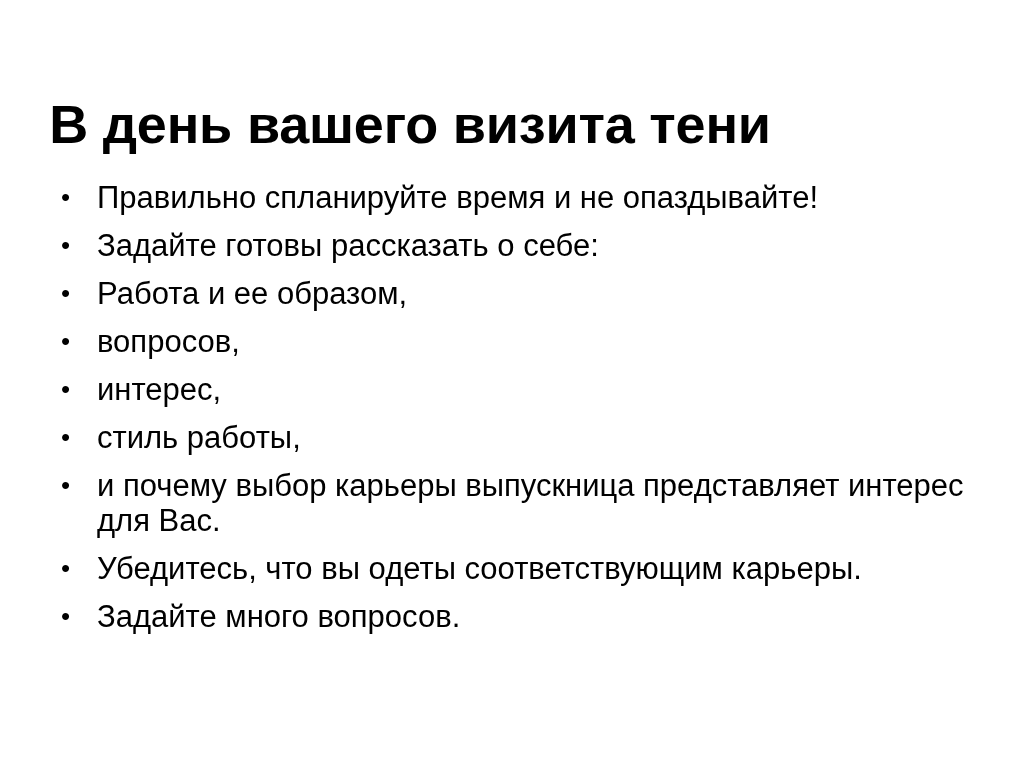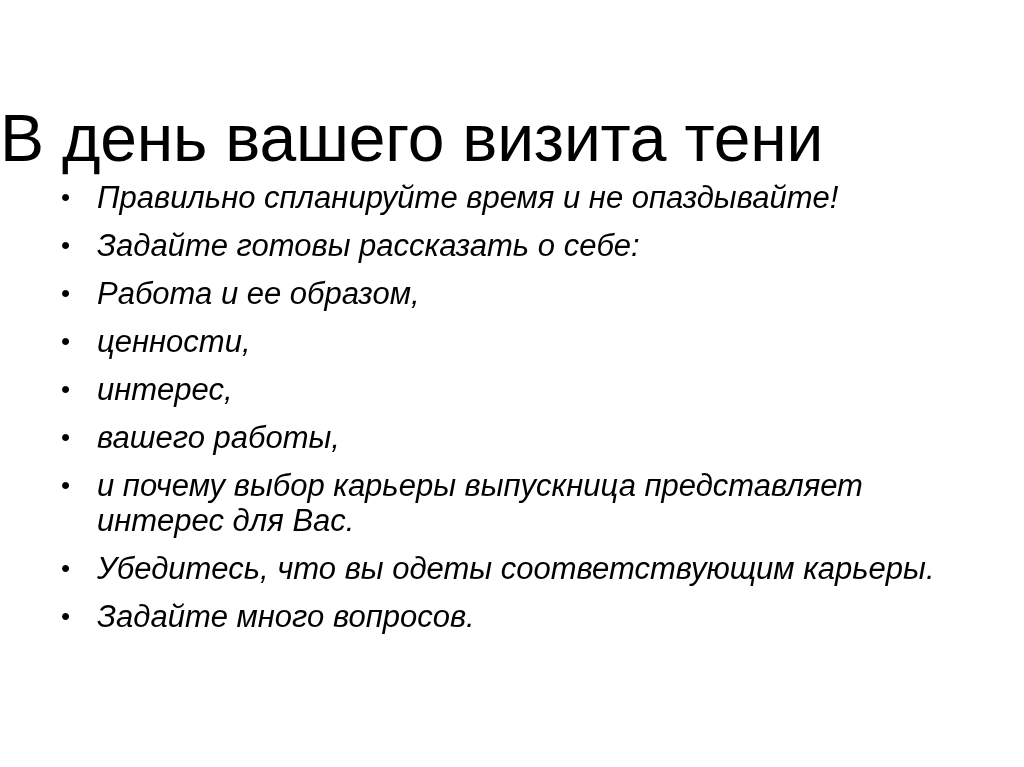--- a/index.html
+++ b/index.html
@@ -27,8 +27,8 @@
     top: 58px;
     width: 820px;
     text-align: center;
-    font-size: 66px;
-    font-weight: normal;
+    font-size: 54px;
+    font-weight: bold;
     line-height: 1.12;
     letter-spacing: -0.2px;
     color: #000000;

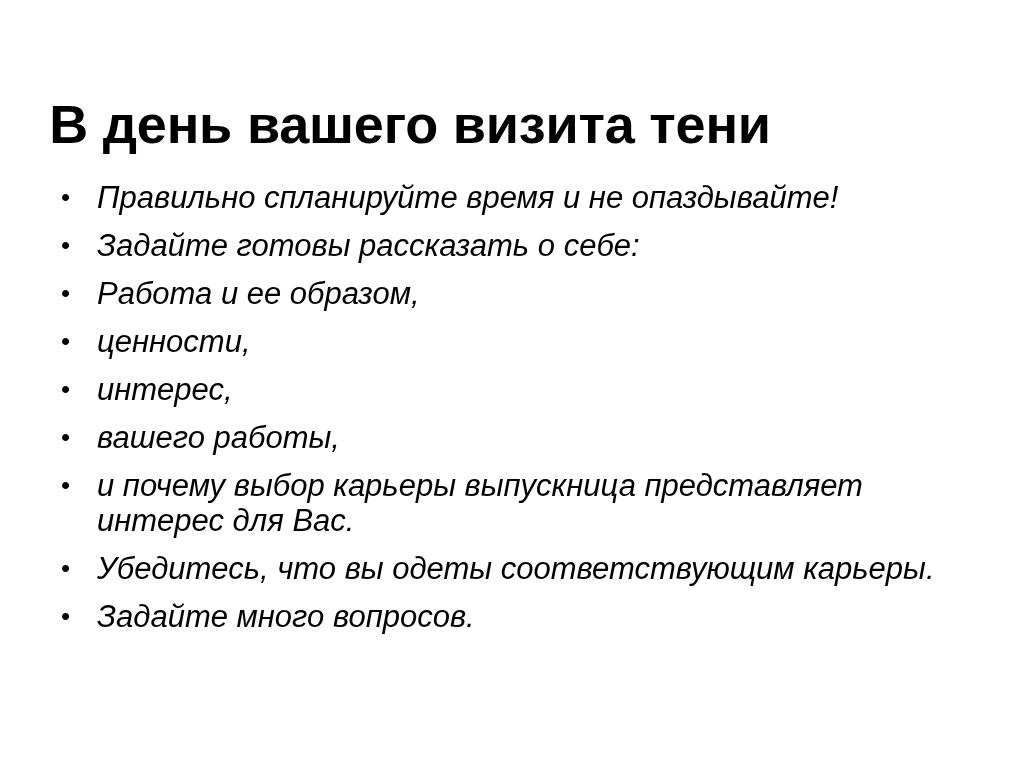--- a/index.html
+++ b/index.html
@@ -67,7 +67,6 @@
   }
   .bullet-text {
     display: block;
-    font-style: italic;
   }
   .bullet-item.wrap .bullet-text {
     max-width: 890px;

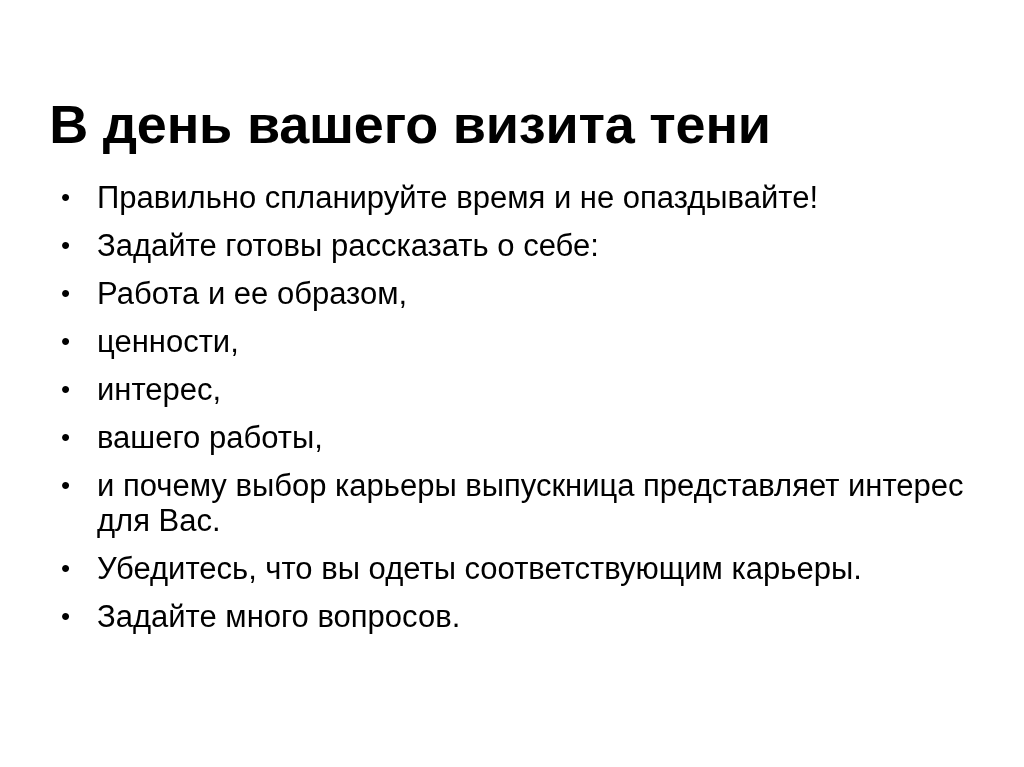--- a/index.html
+++ b/index.html
@@ -98,7 +98,7 @@
 
     <li class="bullet-item">
       <span class="bullet-marker">•</span>
-      <span class="bullet-text">ценности,</span>
+      <span class="bullet-text">вопросов,</span>
     </li>
 
     <li class="bullet-item">

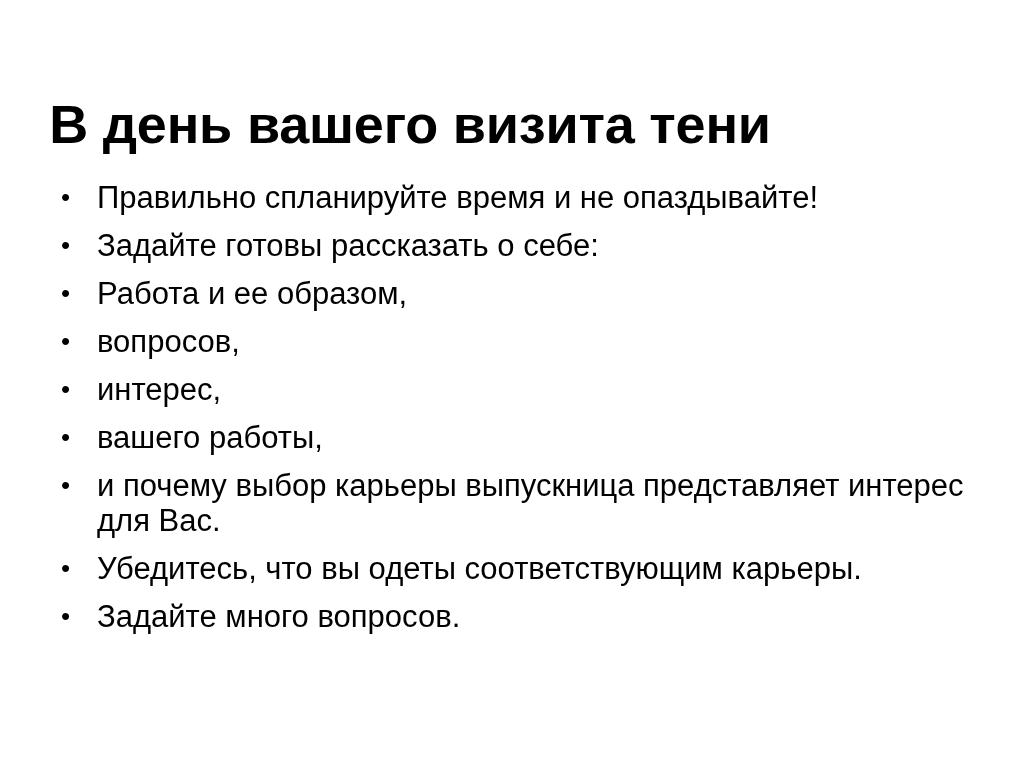--- a/index.html
+++ b/index.html
@@ -108,7 +108,7 @@
 
     <li class="bullet-item">
       <span class="bullet-marker">•</span>
-      <span class="bullet-text">вашего работы,</span>
+      <span class="bullet-text">стиль работы,</span>
     </li>
 
     <li class="bullet-item wrap">

